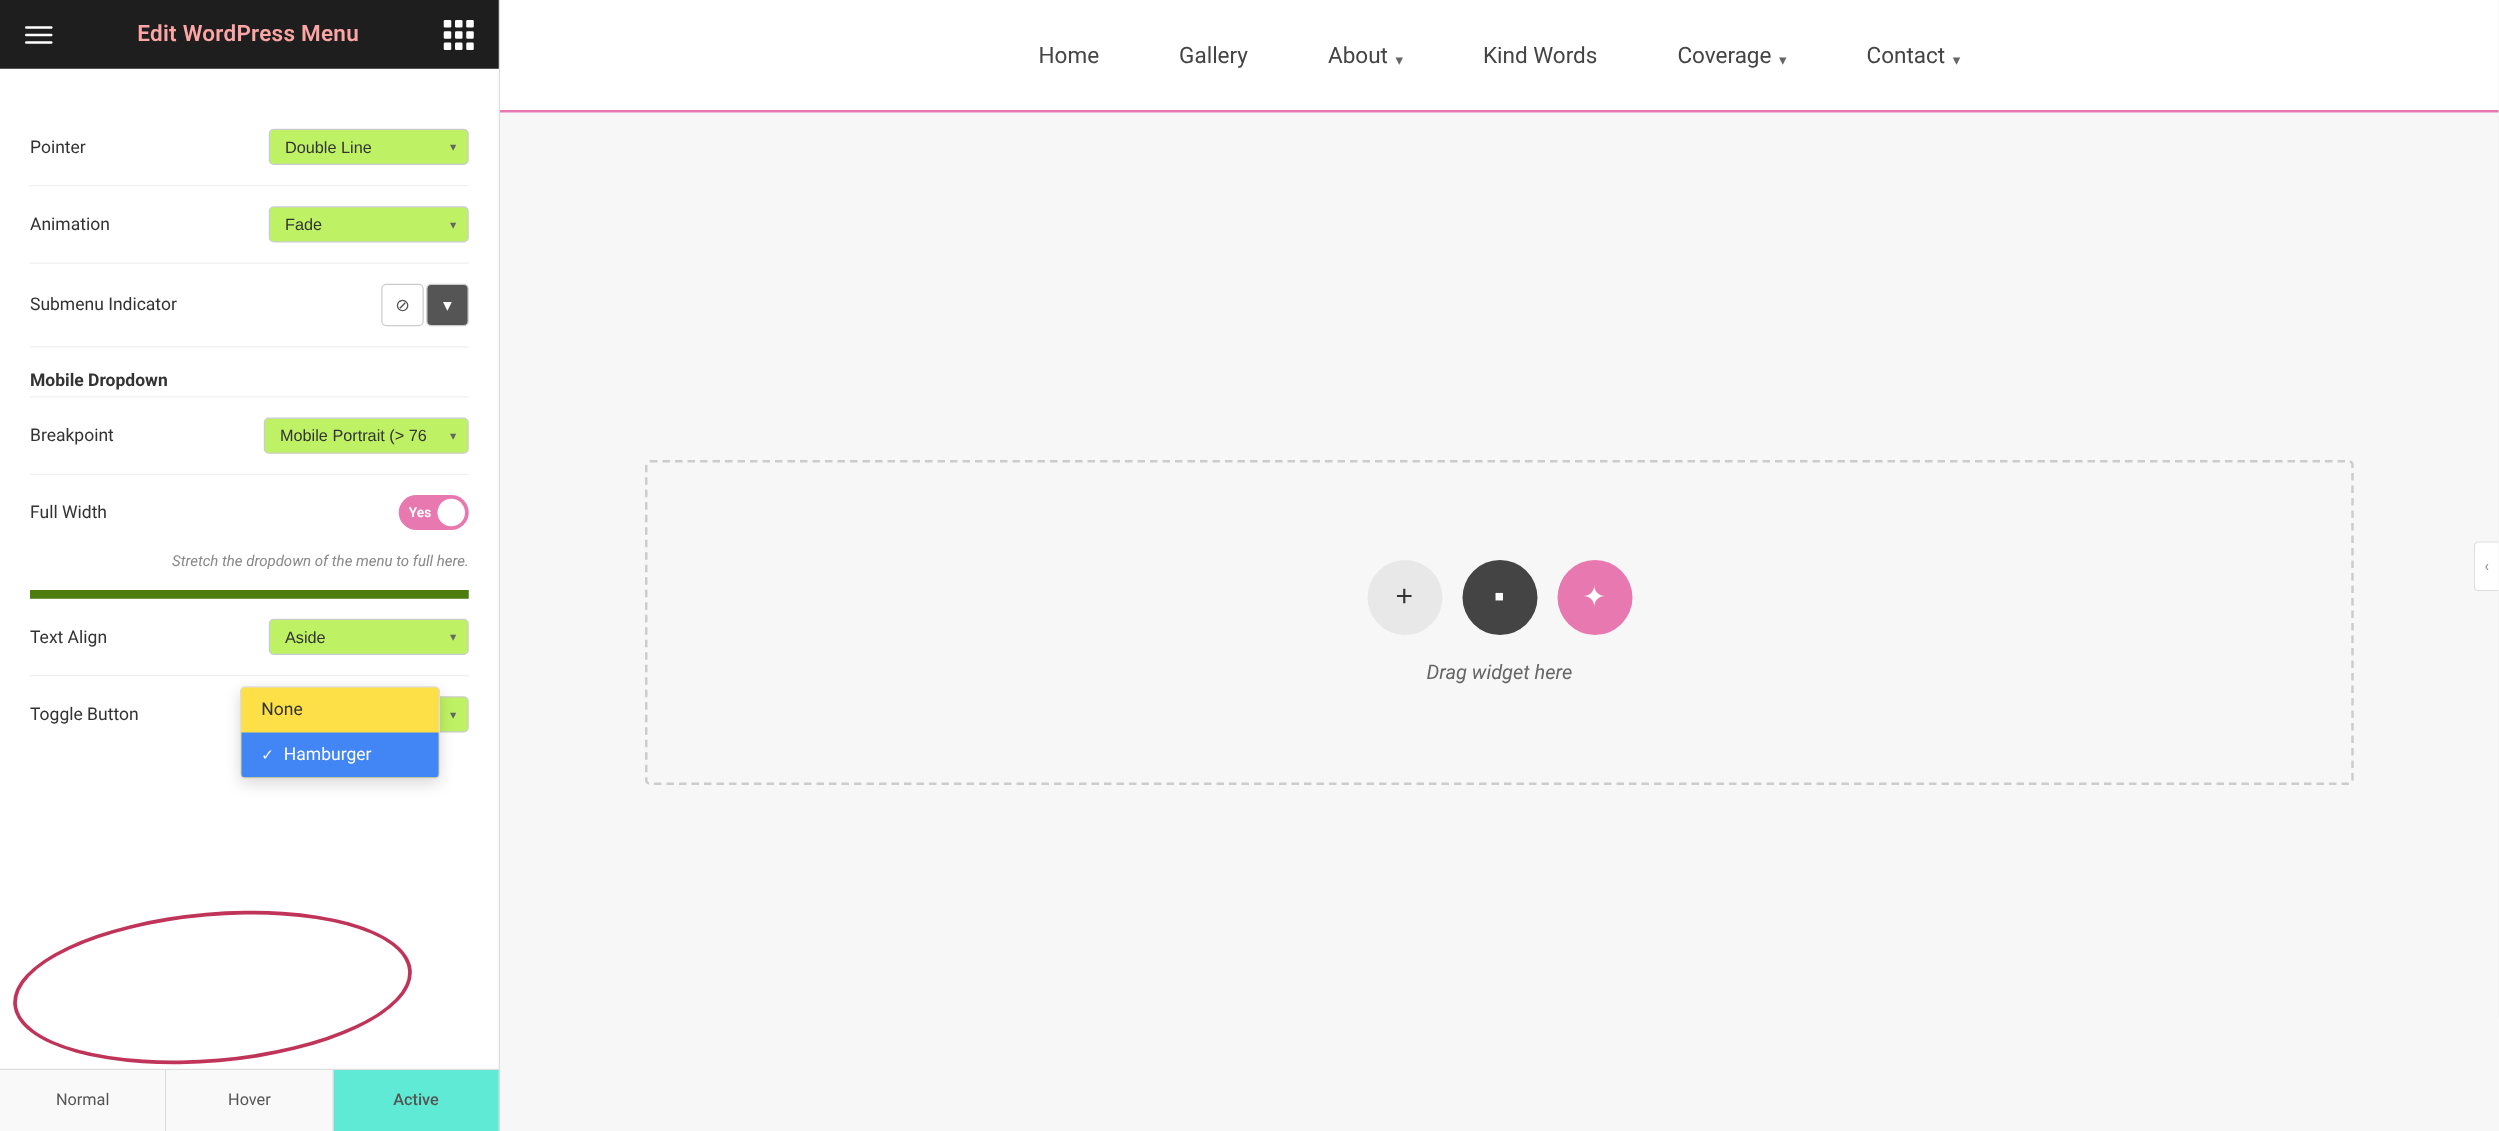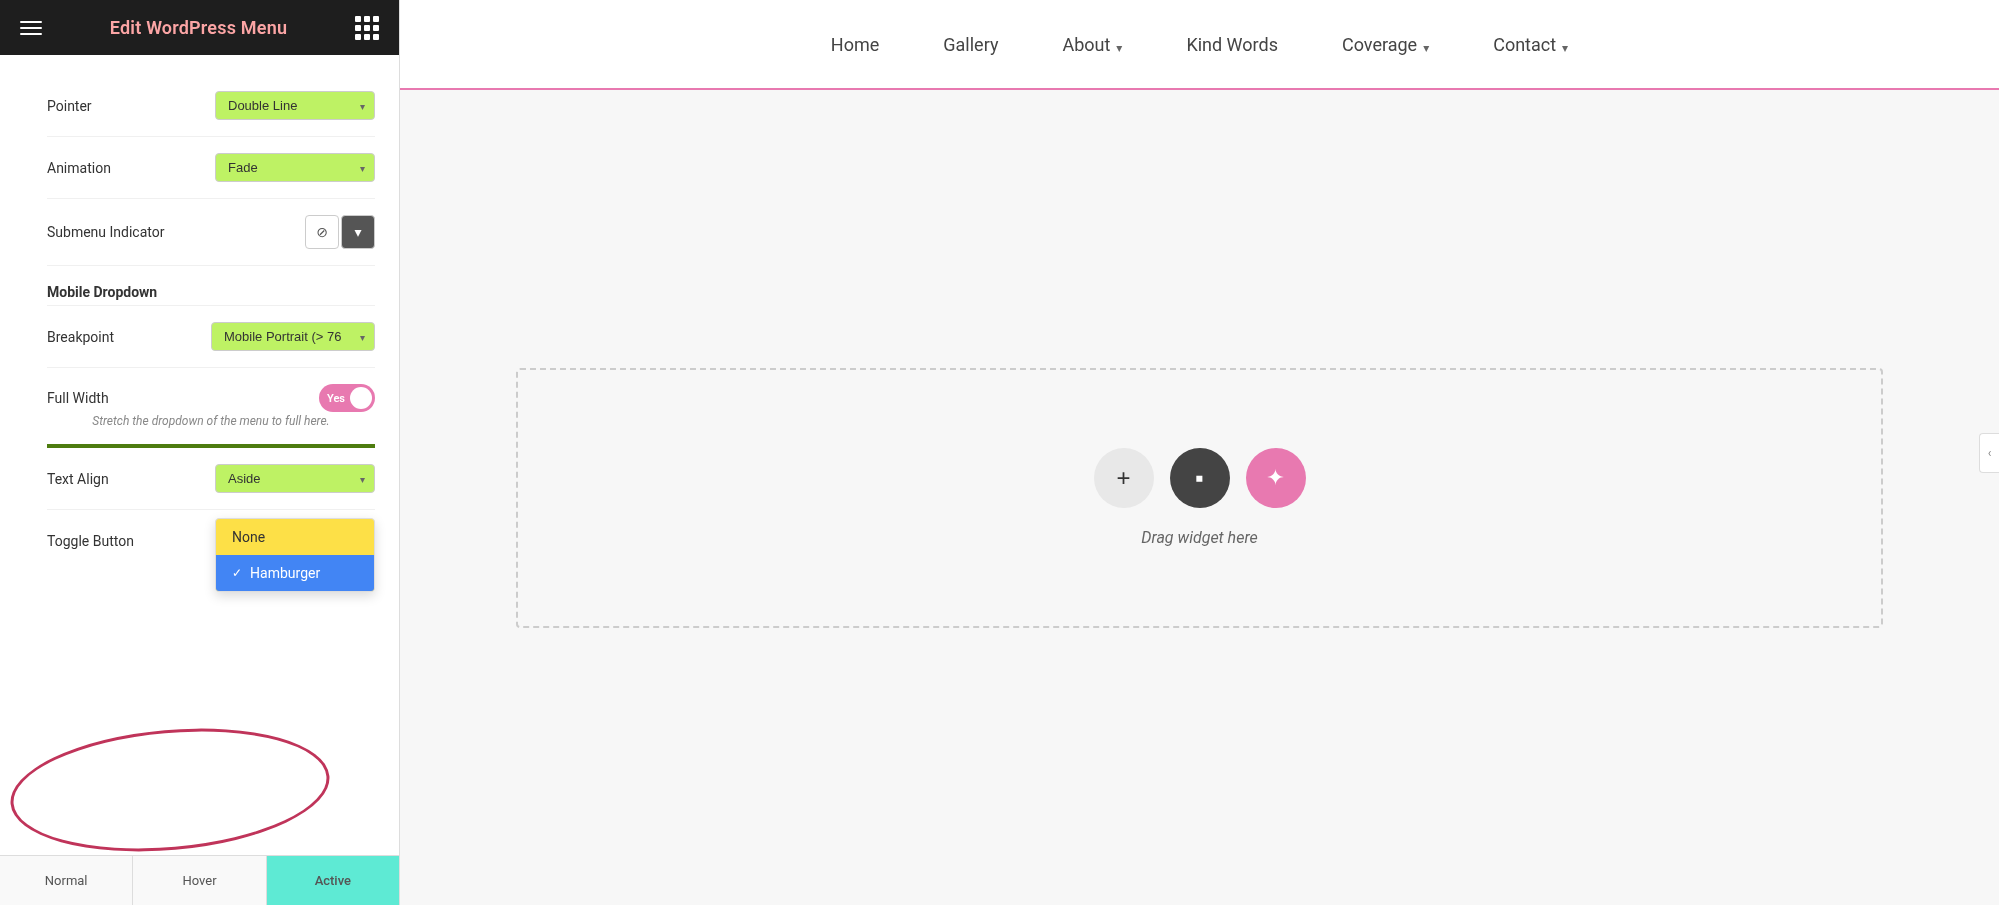--- a/index.html
+++ b/index.html
@@ -49,10 +49,9 @@
     }
 
     .panel-content {
-      padding: 20px 24px;
+      padding: 32px 24px;
       overflow-y: auto;
       flex: 1;
-      margin-left: 23px;
     }
 
     .form-row {

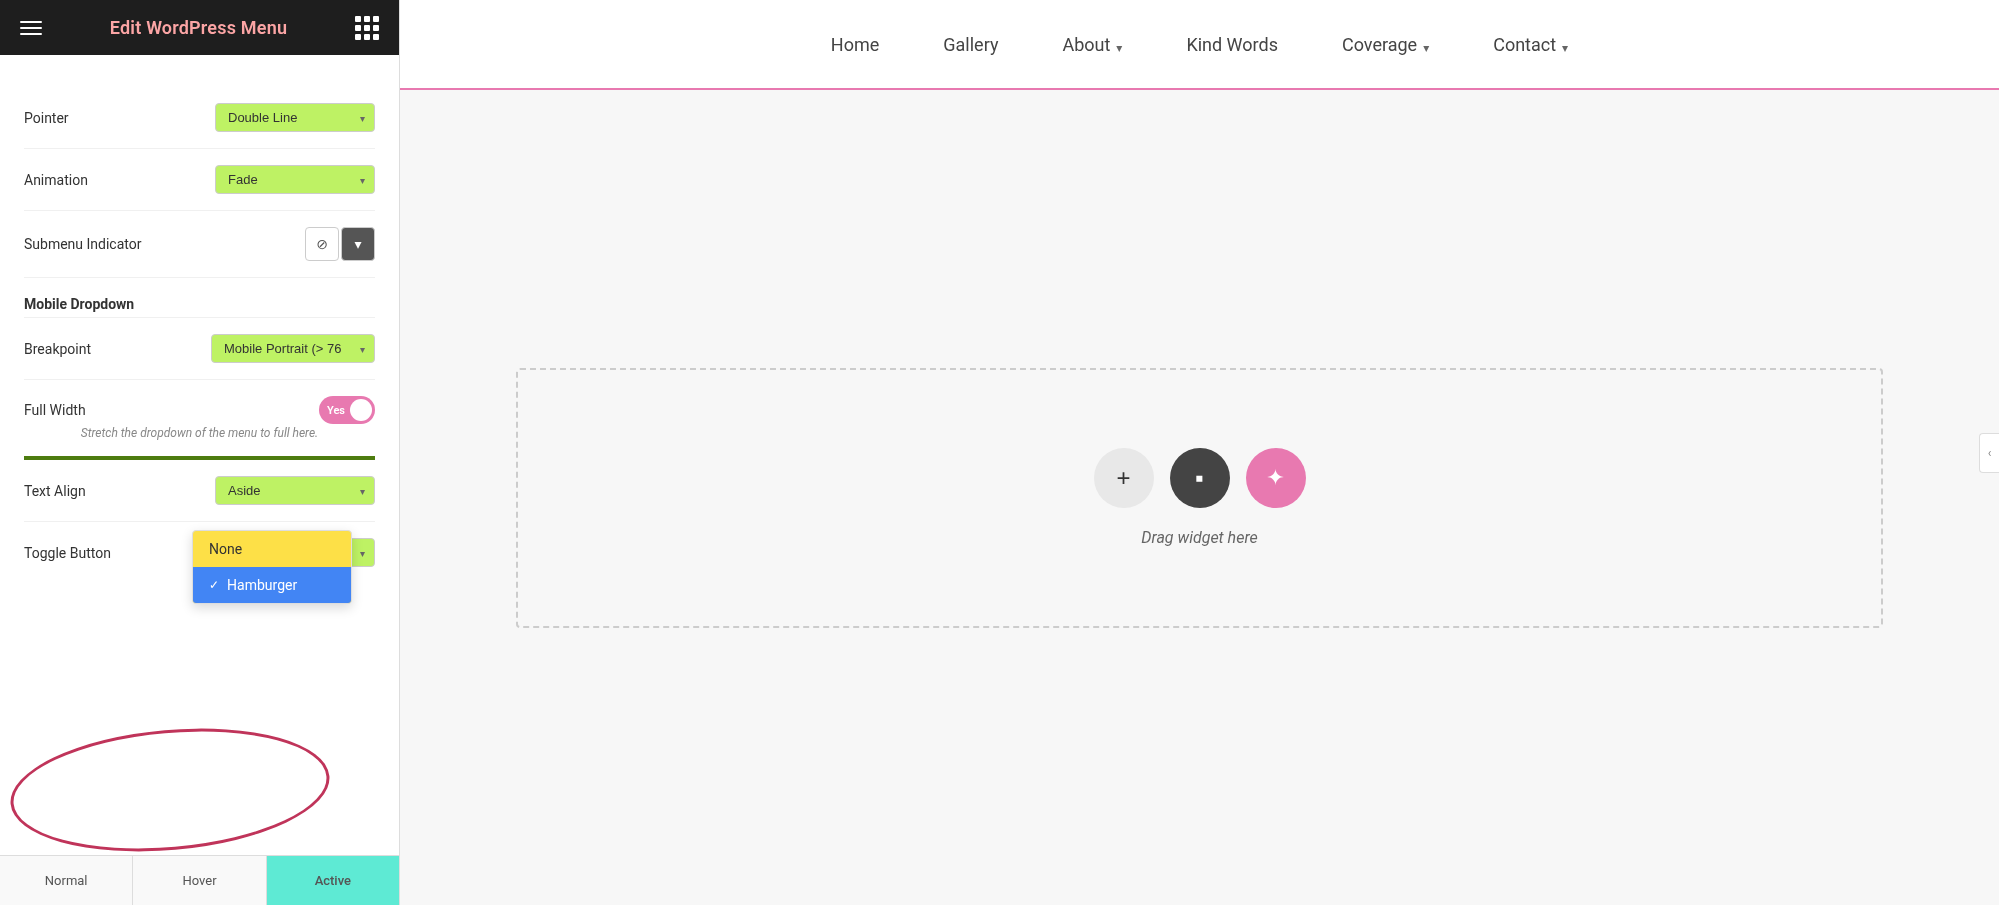--- a/index.html
+++ b/index.html
@@ -149,12 +149,12 @@
 
     .full-width-row {
       display: flex;
-      align-items: center;
+      align-items: flex-end;
       justify-content: space-between;
       padding: 16px 0;
-      border-bottom: 4px solid #4d7c0f;
+      border-bottom: 7px solid #4d7c0f;
       flex-direction: column;
-      gap: 2px;
+      gap: 18px;
     }
 
     .full-width-inner {

